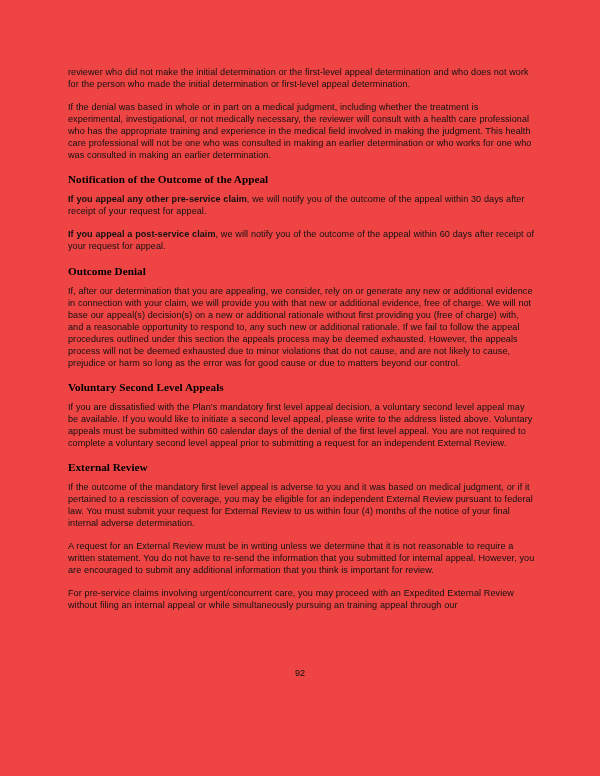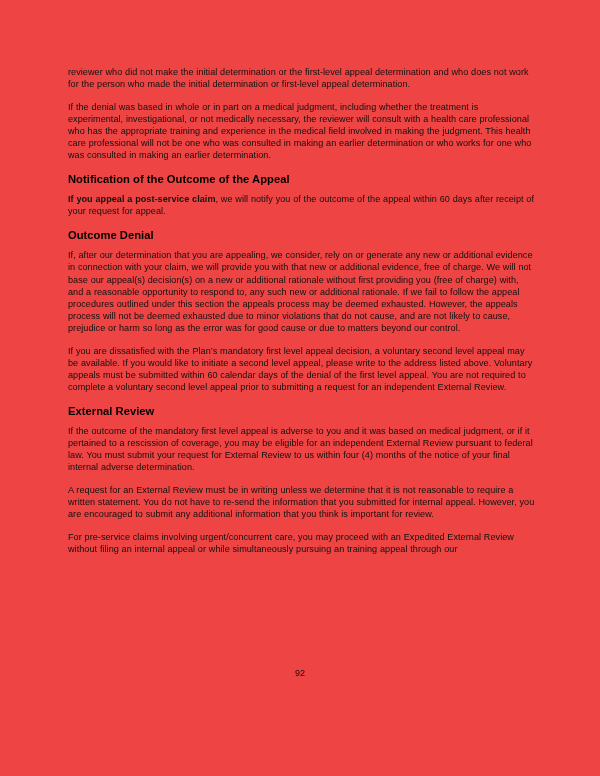--- a/index.html
+++ b/index.html
@@ -43,6 +43,7 @@
     font-weight: bold;
     color: #000000;
     letter-spacing: 0.003em;
+    font-family: Liberation Serif, serif;
   }
   .lead-in {
     font-weight: bold;

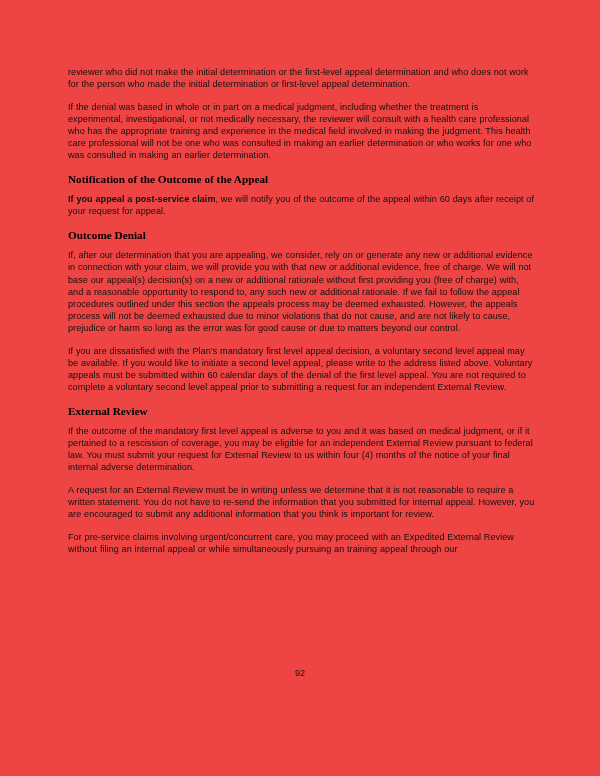--- a/index.html
+++ b/index.html
@@ -75,6 +75,7 @@
     <h2 class="section-heading">Notification of the Outcome of the Appeal</h2>
 
 
+    <p class="body-para"><span class="lead-in">If you appeal any other pre-service claim</span><span>, we will notify you of the outcome of the appeal within 30 days after receipt of your request for appeal.</span></p>
 
     <p class="body-para"><span class="lead-in">If you appeal a post-service claim</span><span>, we will notify you of the outcome of the appeal within 60 days after receipt of your request for appeal.</span></p>
 

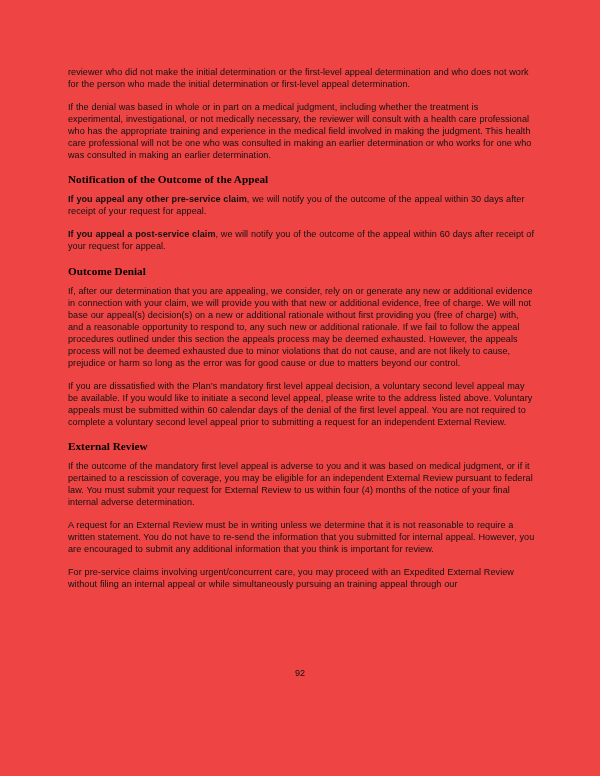--- a/index.html
+++ b/index.html
@@ -84,6 +84,7 @@
 
     <p class="body-para">If, after our determination that you are appealing, we consider, rely on or generate any new or additional evidence in connection with your claim, we will provide you with that new or additional evidence, free of charge. We will not base our appeal(s) decision(s) on a new or additional rationale without first providing you (free of charge) with, and a reasonable opportunity to respond to, any such new or additional rationale. If we fail to follow the appeal procedures outlined under this section the appeals process may be deemed exhausted. However, the appeals process will not be deemed exhausted due to minor violations that do not cause, and are not likely to cause, prejudice or harm so long as the error was for good cause or due to matters beyond our control.</p>
 
+    <h2 class="section-heading">Voluntary Second Level Appeals</h2>
 
     <p class="body-para">If you are dissatisfied with the Plan’s mandatory first level appeal decision, a voluntary second level appeal may be available.   If you would like to initiate a second level appeal, please write to the address listed above.  Voluntary appeals must be submitted within 60 calendar days of the denial of the first level appeal.  You are not required to complete a voluntary second level appeal prior to submitting a request for an independent External Review.</p>
 

